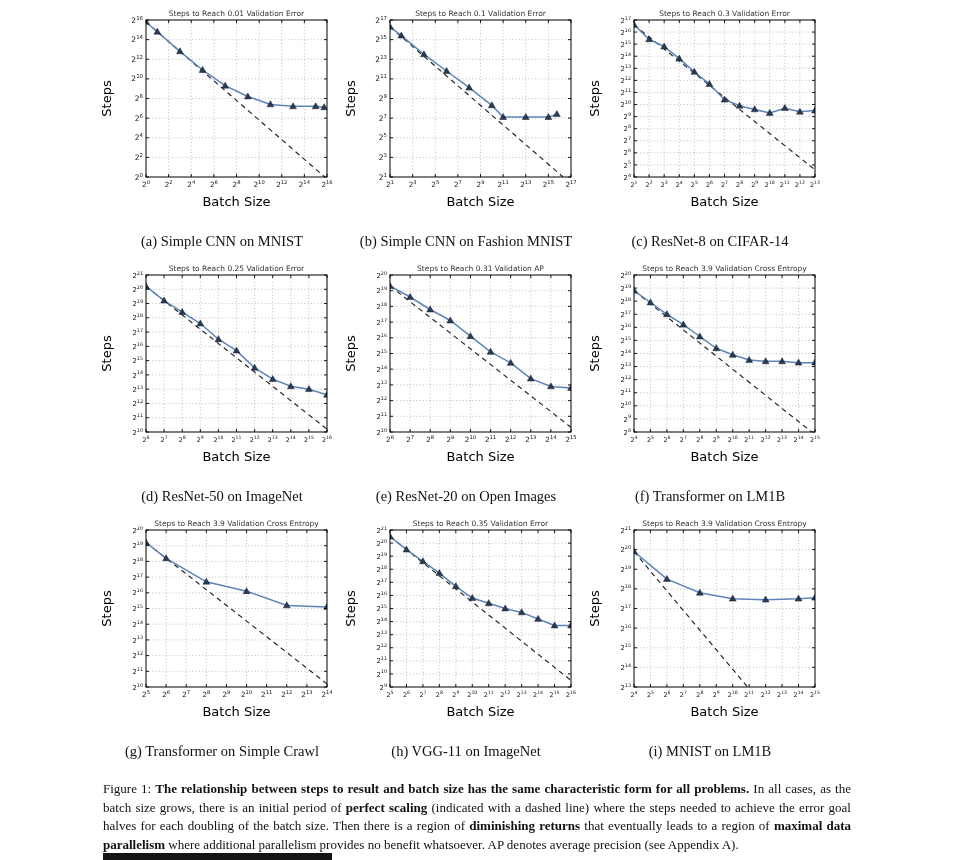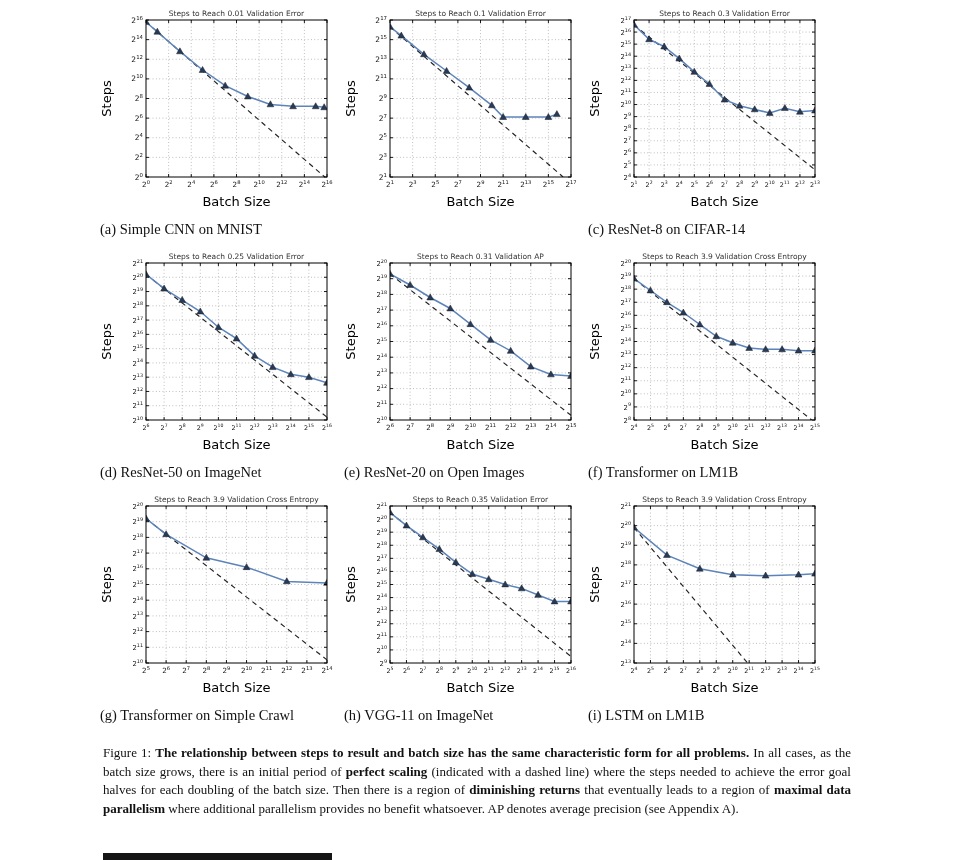--- a/index.html
+++ b/index.html
@@ -9,7 +9,7 @@
        margin:5px 0 0 100px;}
   .subplot-cell{width:244px;margin-bottom:10px;}
   .chart-host{width:242px;height:208px;}
-  .plot-caption{text-align:left;font-size:14.5px;margin-top:8px;color:#111;
+  .plot-caption{text-align:center;font-size:14.5px;margin-top:20px;color:#111;
        font-family:"Liberation Serif", serif;}
   .fig-caption{width:748px;margin:10px 0 0 103px;text-align:justify;
        font-size:13px;line-height:1.44;color:#111;}

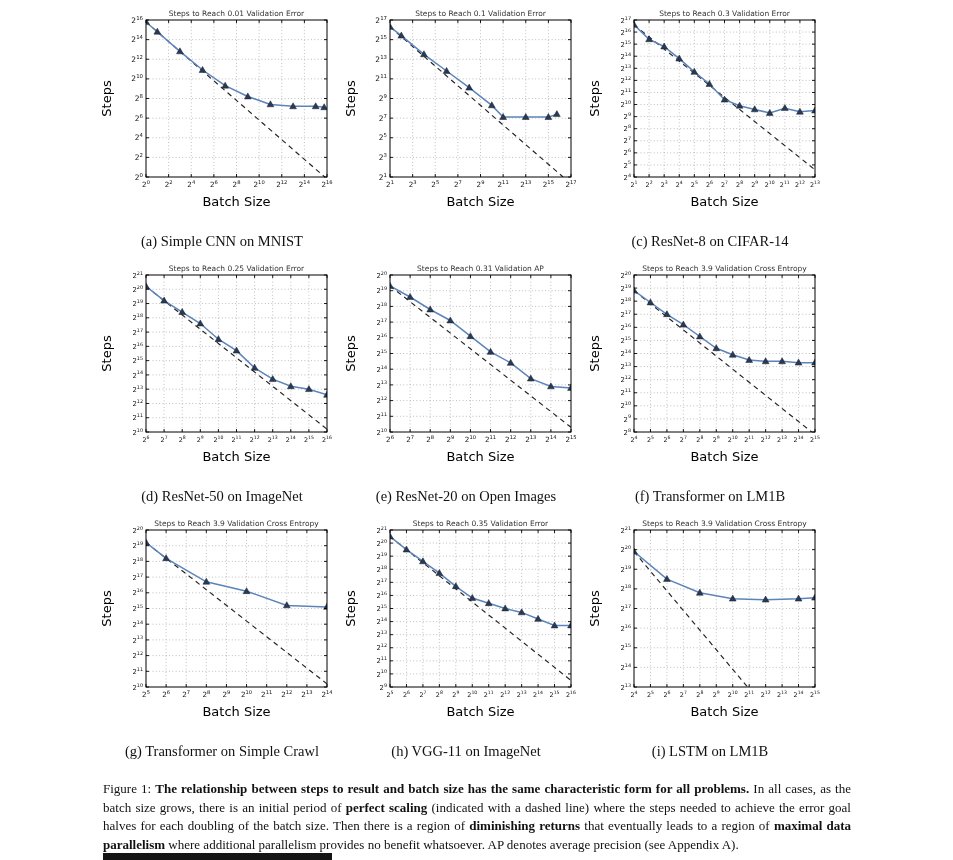--- a/index.html
+++ b/index.html
@@ -216,6 +216,7 @@
           <text x="136.5" y="201" text-anchor="middle" font-size="13" fill="#000">Batch Size</text>
         </svg>
       </div>
+    <div class="plot-caption">(b) Simple CNN on Fashion MNIST</div>
   </div>
   <div class="subplot-cell">
     <div class="chart-host">

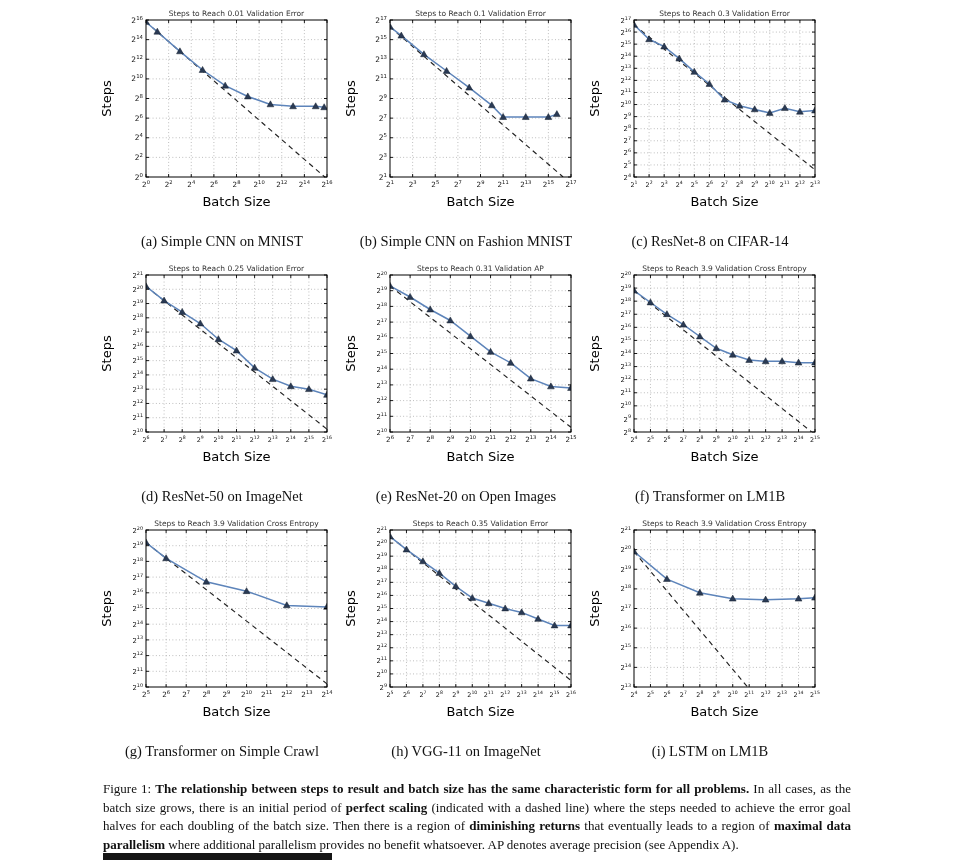--- a/index.html
+++ b/index.html
@@ -1051,7 +1051,7 @@
           <text x="136.5" y="201" text-anchor="middle" font-size="13" fill="#000">Batch Size</text>
         </svg>
       </div>
-    <div class="plot-caption">(i) LSTM on LM1B</div>
+    <div class="plot-caption">(i) MNIST on LM1B</div>
   </div>
 </div>
 

